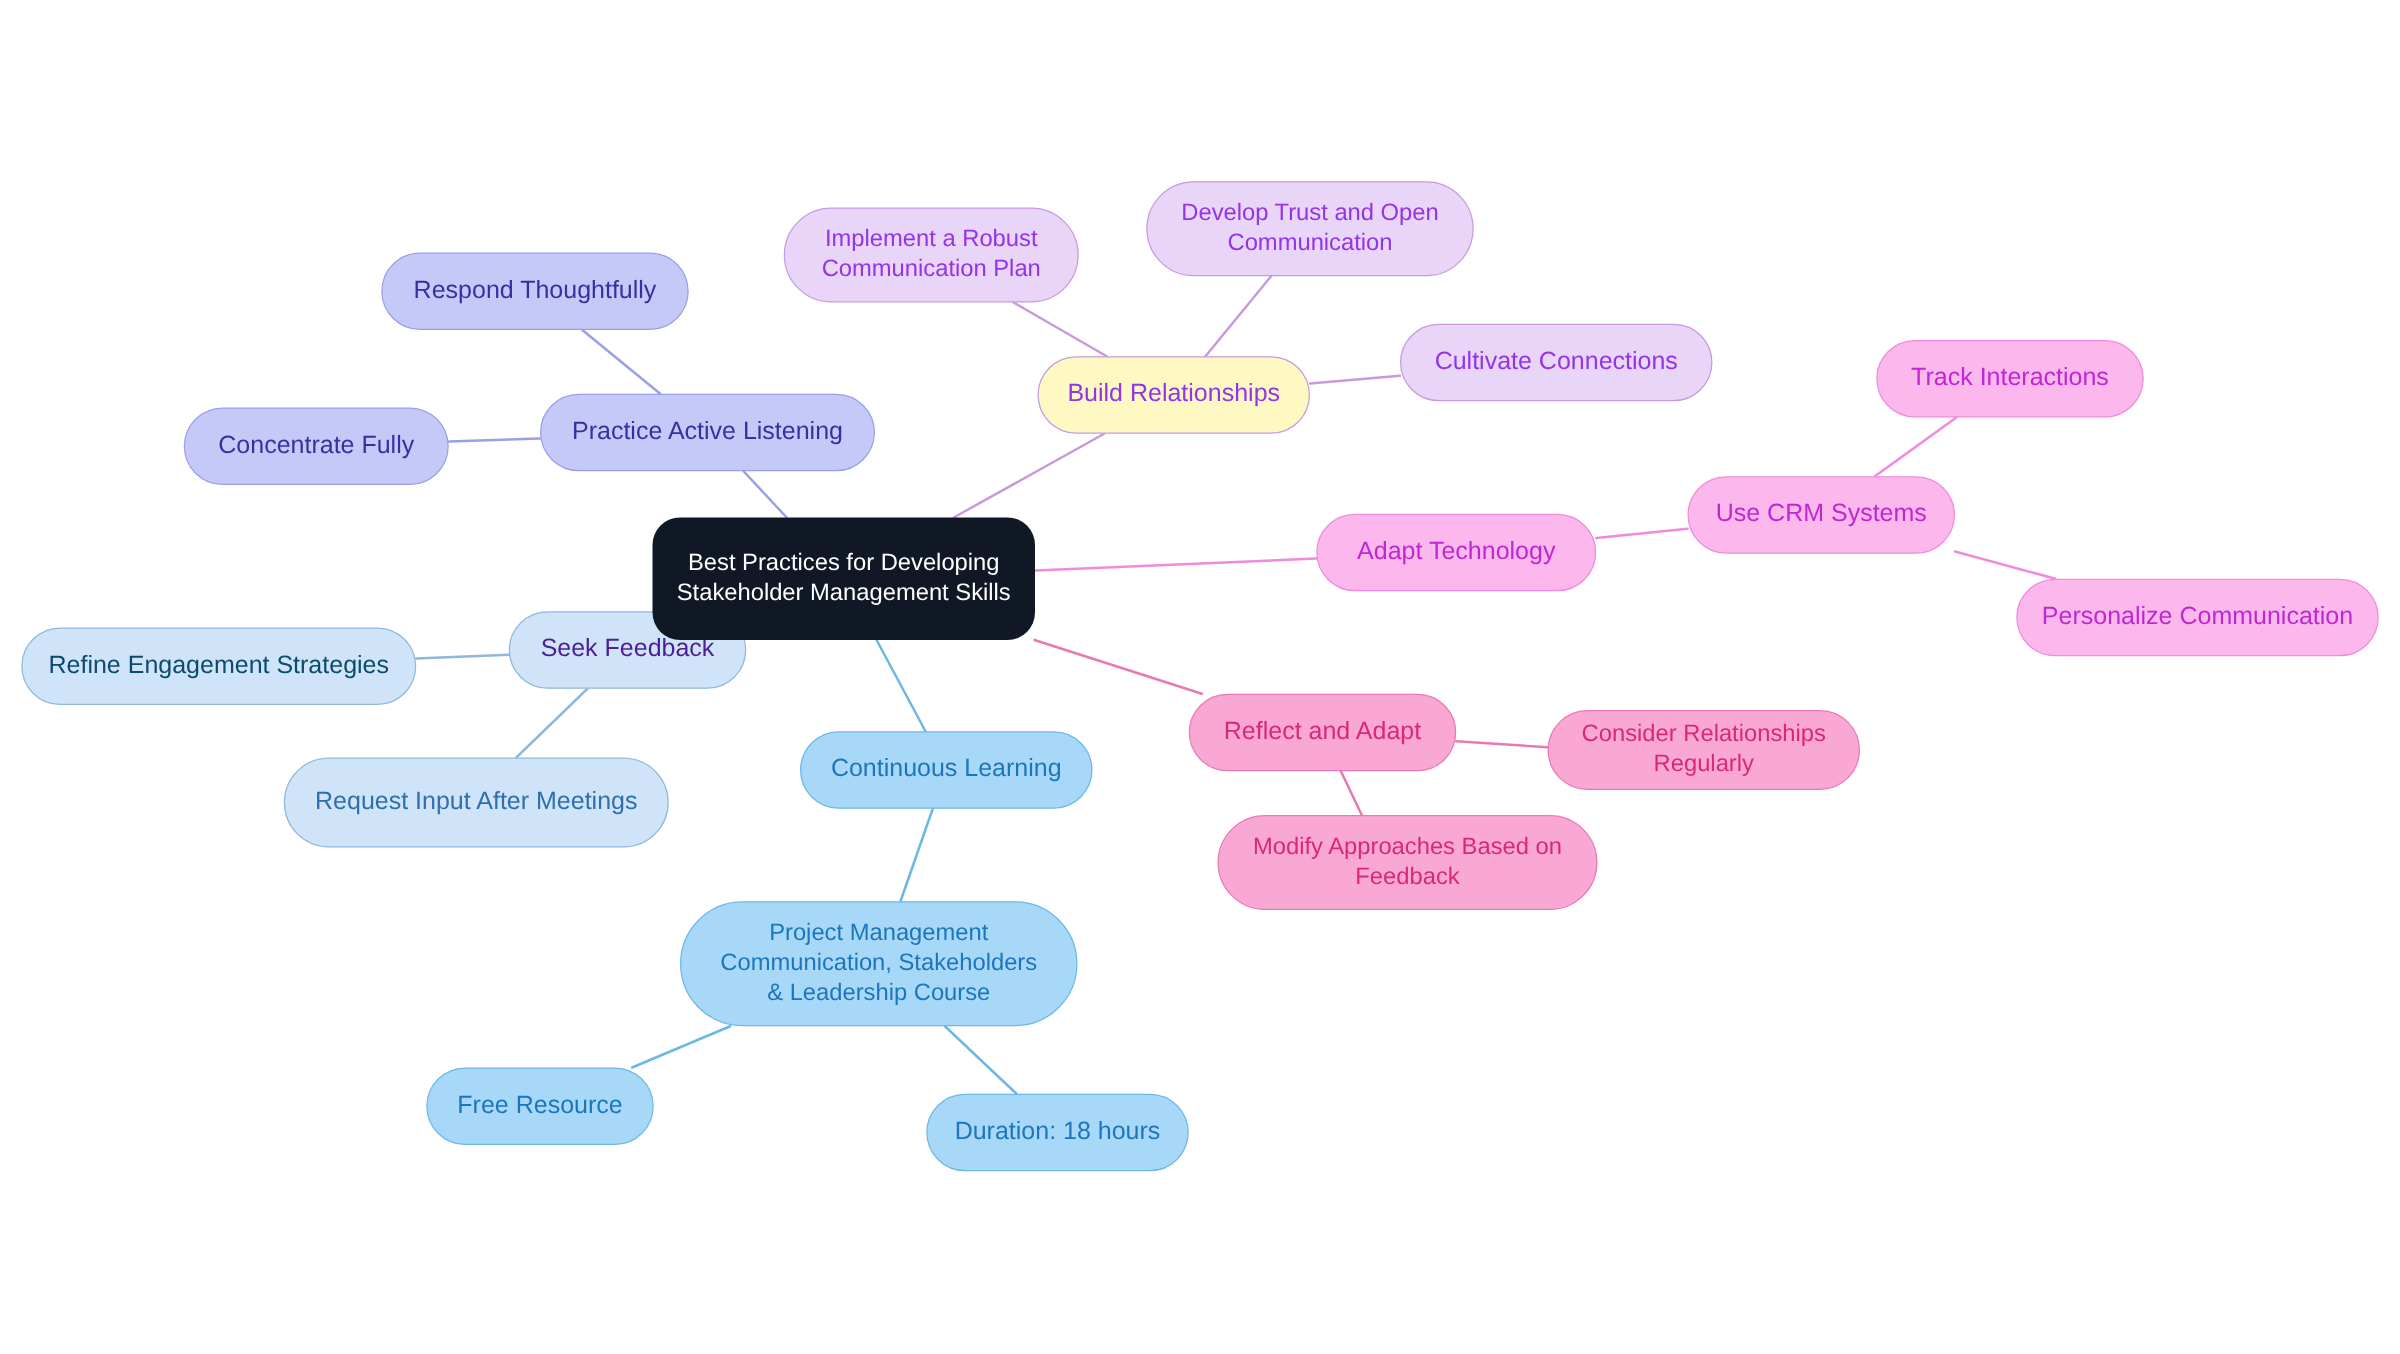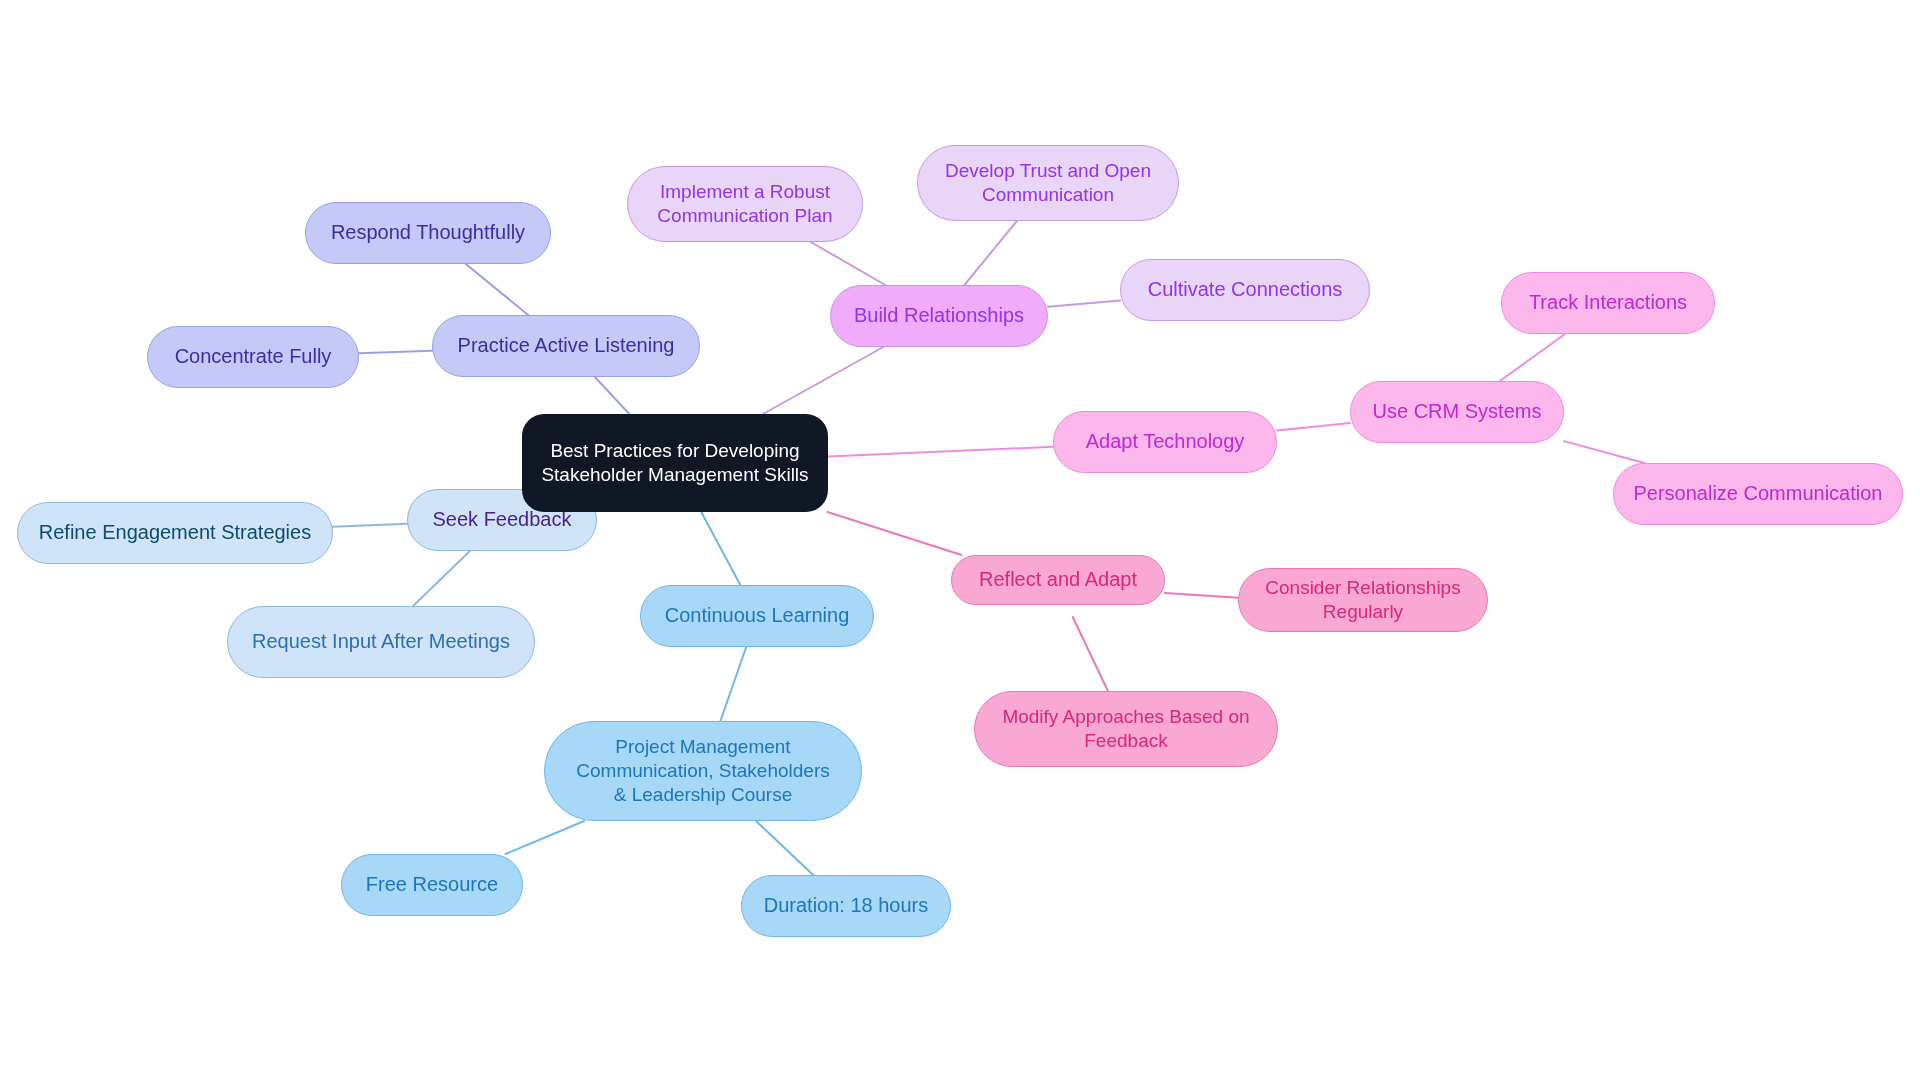--- a/index.html
+++ b/index.html
@@ -76,7 +76,7 @@
       <div class="node" style="left: 432px; top: 315px; width: 268px; height: 62px; background: rgb(197, 201, 247); border-color: rgb(154, 160, 232); color: rgb(55, 48, 163); font-size: 20px;">Practice Active Listening</div>
       <div class="node" style="left: 305px; top: 202px; width: 246px; height: 62px; background: rgb(197, 201, 247); border-color: rgb(154, 160, 232); color: rgb(55, 48, 163); font-size: 20px;">Respond Thoughtfully</div>
       <div class="node" style="left: 147px; top: 326px; width: 212px; height: 62px; background: rgb(197, 201, 247); border-color: rgb(154, 160, 232); color: rgb(55, 48, 163); font-size: 20px;">Concentrate Fully</div>
-      <div class="node" style="left: 830px; top: 285px; width: 218px; height: 62px; background: #f0abfc; border-color: rgb(199, 154, 224); color: rgb(147, 51, 234); font-size: 20px;">Build Relationships</div>
+      <div class="node" style="left: 830px; top: 285px; width: 218px; height: 62px; background: #fef9c3; border-color: rgb(199, 154, 224); color: rgb(147, 51, 234); font-size: 20px;">Build Relationships</div>
       <div class="node" style="left: 627px; top: 166px; width: 236px; height: 76px; background: rgb(232, 213, 247); border-color: rgb(199, 154, 224); color: rgb(147, 51, 234); font-size: 19px;">Implement a Robust
 Communication Plan</div>
       <div class="node" style="left: 917px; top: 145px; width: 262px; height: 76px; background: rgb(232, 213, 247); border-color: rgb(199, 154, 224); color: rgb(147, 51, 234); font-size: 19px;">Develop Trust and Open

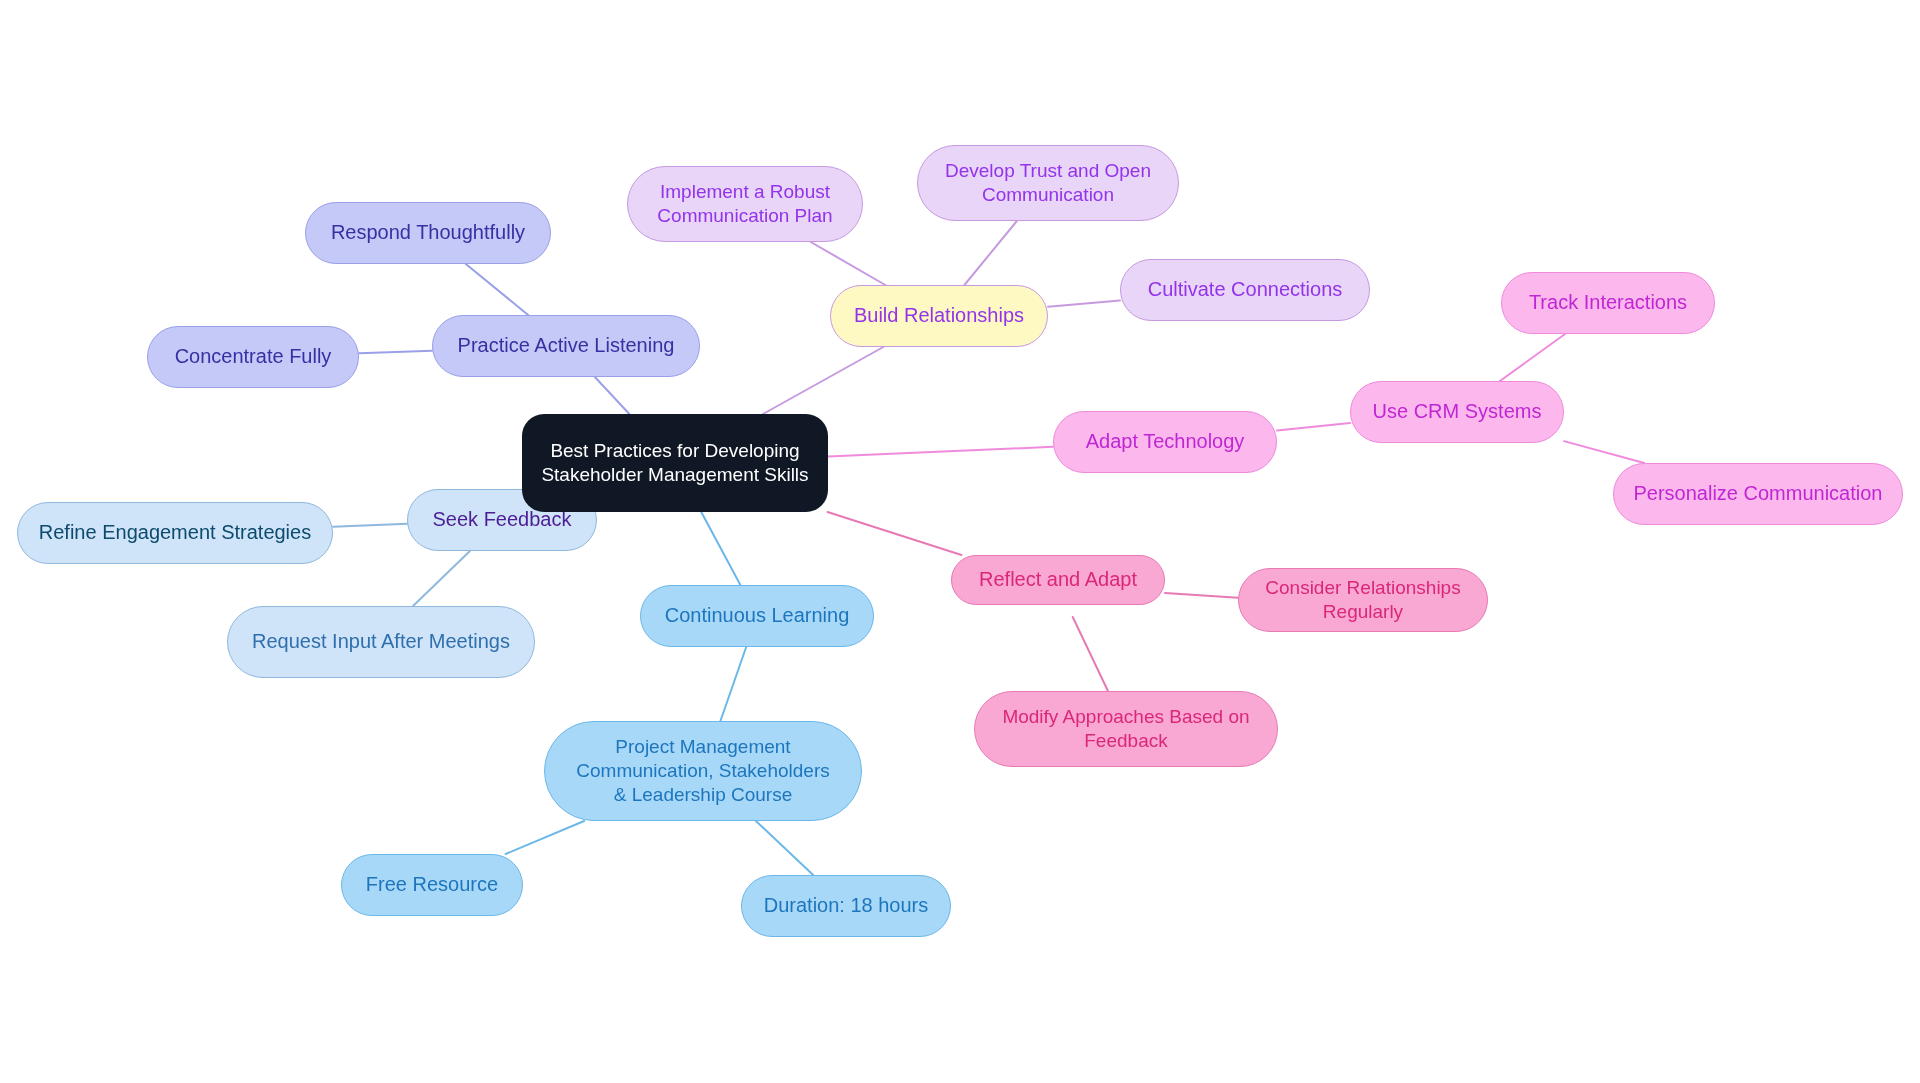--- a/index.html
+++ b/index.html
@@ -86,7 +86,7 @@
       <div class="node" style="left: 1350px; top: 381px; width: 214px; height: 62px; background: rgb(252, 184, 237); border-color: rgb(239, 138, 220); color: rgb(192, 38, 211); font-size: 20px;">Use CRM Systems</div>
       <div class="node" style="left: 1501px; top: 272px; width: 214px; height: 62px; background: rgb(252, 184, 237); border-color: rgb(239, 138, 220); color: rgb(192, 38, 211); font-size: 20px;">Track Interactions</div>
       <div class="node" style="left: 1613px; top: 463px; width: 290px; height: 62px; background: rgb(252, 184, 237); border-color: rgb(239, 138, 220); color: rgb(192, 38, 211); font-size: 20px;">Personalize Communication</div>
-      <div class="node" style="left: 951px; top: 555px; width: 214px; height: 50px; background: rgb(249, 168, 212); border-color: rgb(232, 121, 180); color: rgb(219, 39, 119); font-size: 20px;">Reflect and Adapt</div>
+      <div class="node" style="left: 951px; top: 555px; width: 214px; height: 62px; background: rgb(249, 168, 212); border-color: rgb(232, 121, 180); color: rgb(219, 39, 119); font-size: 20px;">Reflect and Adapt</div>
       <div class="node" style="left: 1238px; top: 568px; width: 250px; height: 64px; background: rgb(249, 168, 212); border-color: rgb(232, 121, 180); color: rgb(219, 39, 119); font-size: 19px;">Consider Relationships
 Regularly</div>
       <div class="node" style="left: 974px; top: 691px; width: 304px; height: 76px; background: rgb(249, 168, 212); border-color: rgb(232, 121, 180); color: rgb(219, 39, 119); font-size: 19px;">Modify Approaches Based on

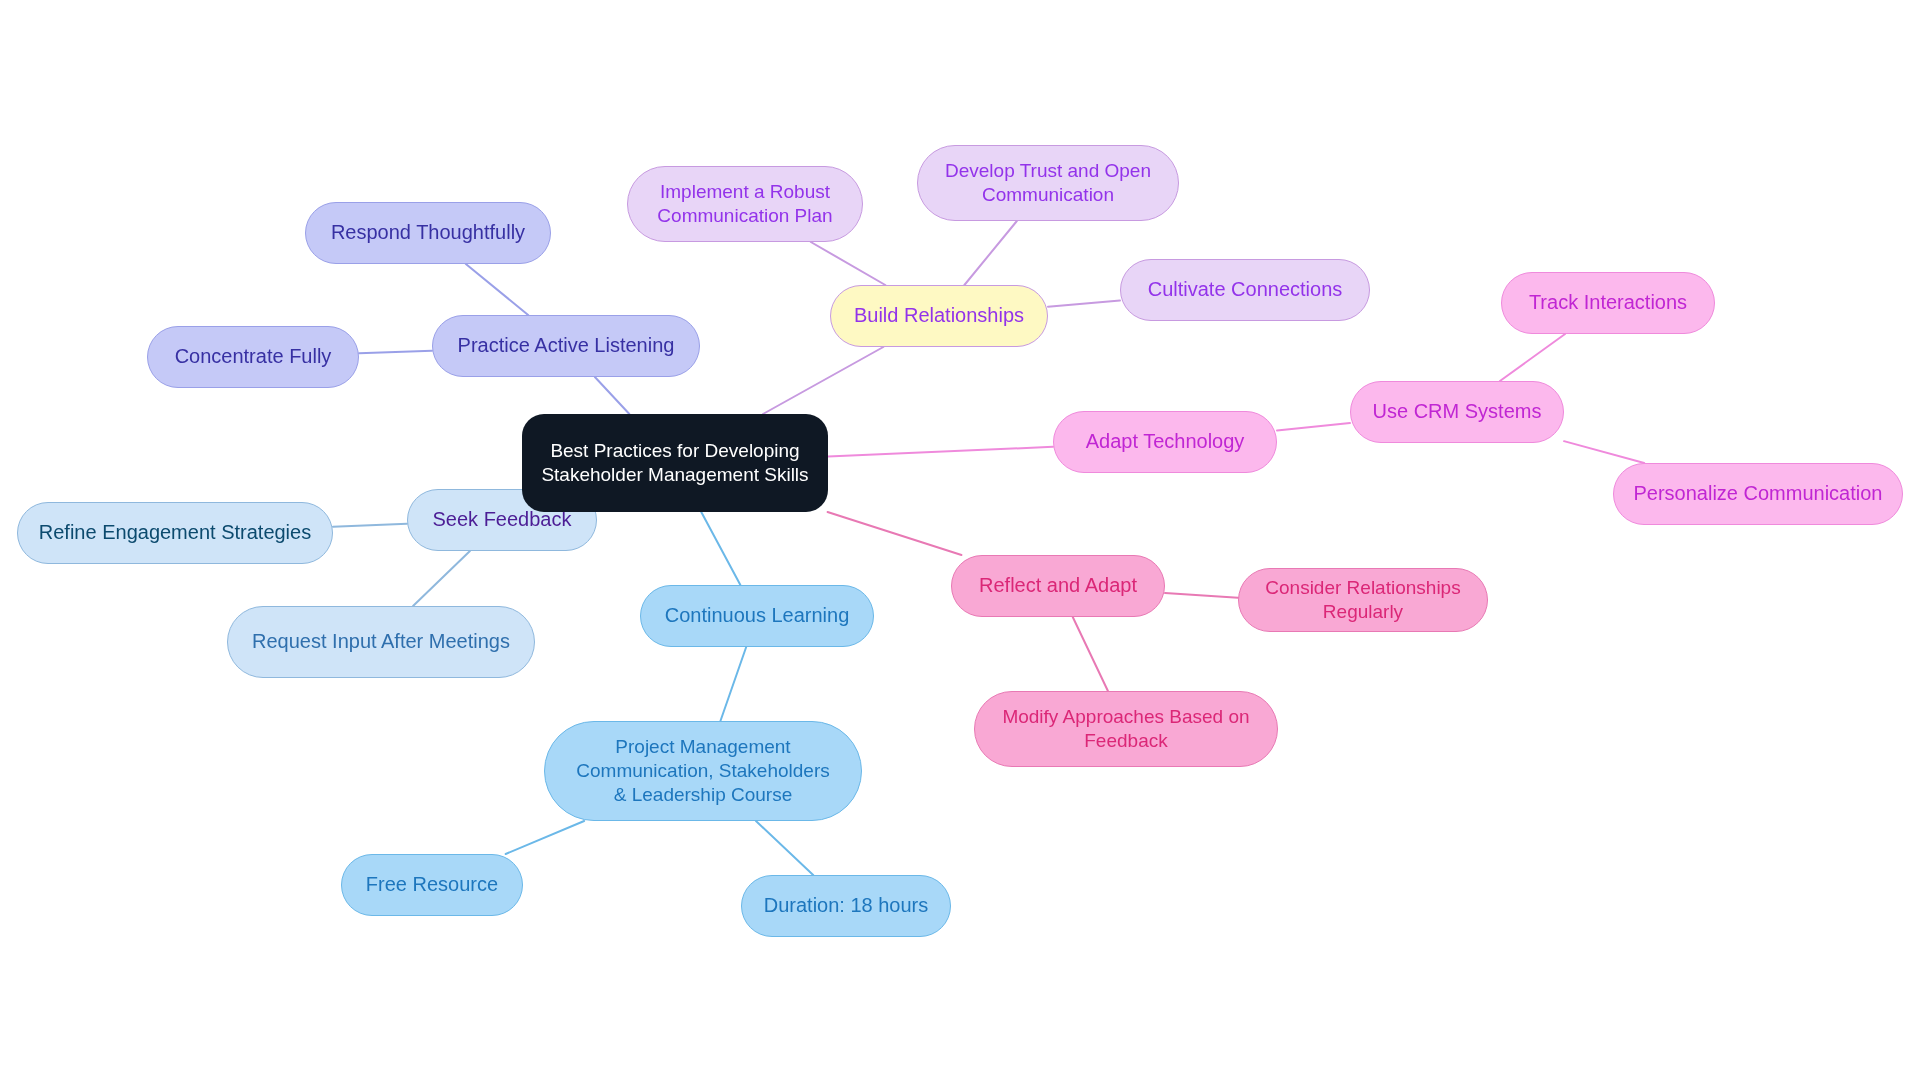--- a/index.html
+++ b/index.html
@@ -89,7 +89,7 @@
       <div class="node" style="left: 951px; top: 555px; width: 214px; height: 62px; background: rgb(249, 168, 212); border-color: rgb(232, 121, 180); color: rgb(219, 39, 119); font-size: 20px;">Reflect and Adapt</div>
       <div class="node" style="left: 1238px; top: 568px; width: 250px; height: 64px; background: rgb(249, 168, 212); border-color: rgb(232, 121, 180); color: rgb(219, 39, 119); font-size: 19px;">Consider Relationships
 Regularly</div>
-      <div class="node" style="left: 974px; top: 691px; width: 304px; height: 76px; background: rgb(249, 168, 212); border-color: rgb(232, 121, 180); color: rgb(219, 39, 119); font-size: 19px;">Modify Approaches Based on
+      <div class="node" style="left: 974px; top: 652px; width: 304px; height: 76px; background: rgb(249, 168, 212); border-color: rgb(232, 121, 180); color: rgb(219, 39, 119); font-size: 19px;">Modify Approaches Based on
 Feedback</div>
       <div class="node" style="left: 640px; top: 585px; width: 234px; height: 62px; background: rgb(168, 216, 248); border-color: rgb(107, 184, 232); color: rgb(29, 118, 189); font-size: 20px;">Continuous Learning</div>
       <div class="node" style="left: 544px; top: 721px; width: 318px; height: 100px; background: rgb(168, 216, 248); border-color: rgb(107, 184, 232); color: rgb(29, 118, 189); font-size: 19px;">Project Management

